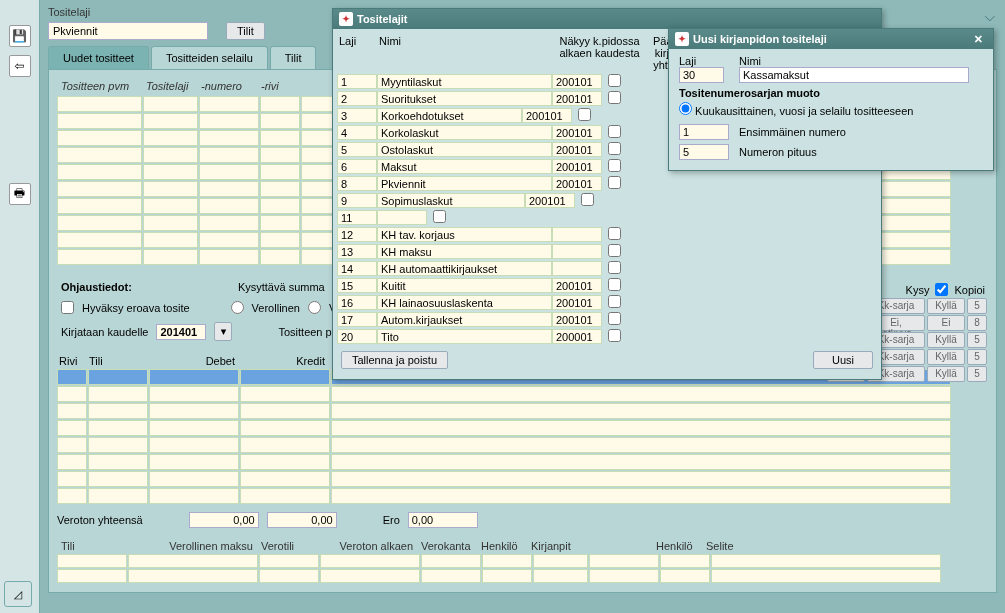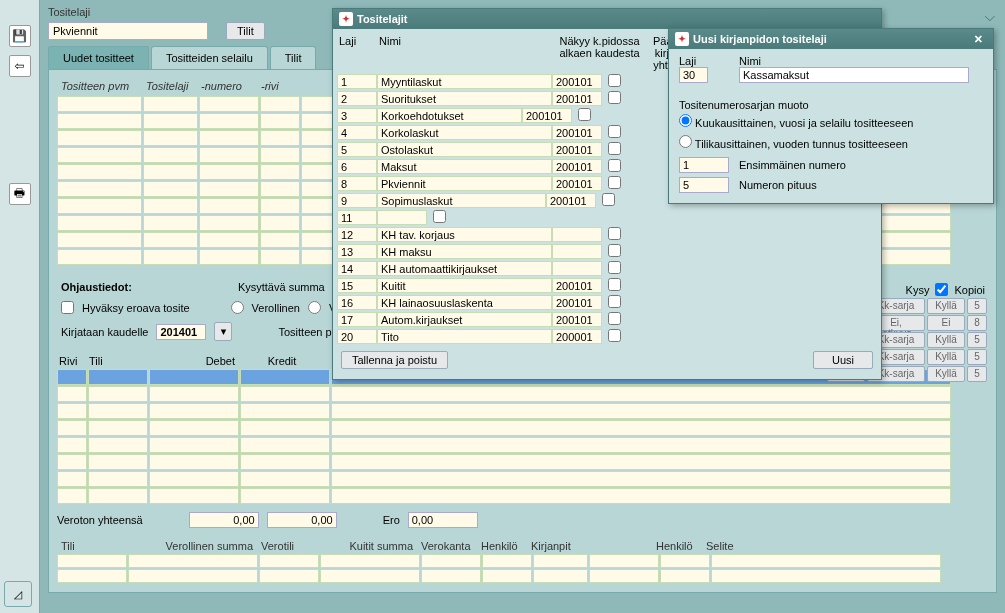--- a/index.html
+++ b/index.html
@@ -501,7 +501,7 @@
     <div class="dlg2-row">
       <div style="width:50px">
         <div>Laji</div>
-        <input type="text" style="width: 29px;" value="30">
+        <input type="text" style="width: 45px;" value="30">
       </div>
       <div style="flex:1">
         <div>Nimi</div>

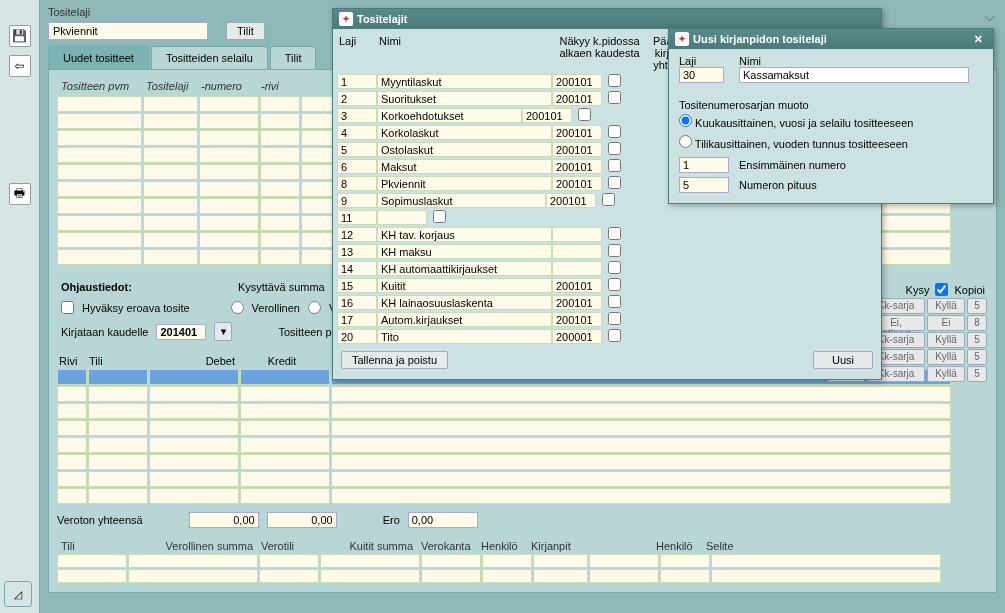--- a/index.html
+++ b/index.html
@@ -508,7 +508,7 @@
         <input type="text" style="width: 230px; background: rgb(255, 255, 255);" value="Kassamaksut">
       </div>
     </div>
-    <div style="margin-top:16px;font-weight:normal">Tositenumerosarjan muoto</div>
+    <div style="margin-top:4px;font-weight:bold">Tositenumerosarjan muoto</div>
     <label><input type="radio" name="muoto" checked="" style=""> <span>Kuukausittainen, vuosi ja selailu tositteeseen</span></label>
     <label><input type="radio" name="muoto" style=""> <span>Tilikausittainen, vuoden tunnus tositteeseen</span></label>
     <div class="dlg2-row" style="margin-top:4px">

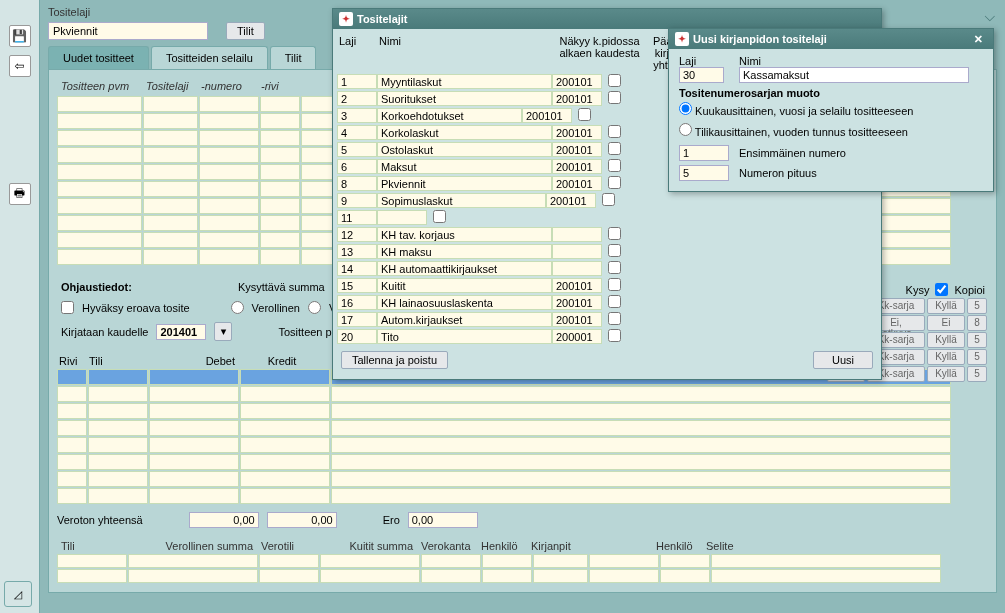--- a/index.html
+++ b/index.html
@@ -510,7 +510,6 @@
     </div>
     <div style="margin-top:4px;font-weight:bold">Tositenumerosarjan muoto</div>
     <label><input type="radio" name="muoto" checked="" style=""> <span>Kuukausittainen, vuosi ja selailu tositteeseen</span></label>
-    <label><input type="radio" name="muoto" style=""> <span>Tilikausittainen, vuoden tunnus tositteeseen</span></label>
     <div class="dlg2-row" style="margin-top:4px">
       <input type="text" style="width: 50px;" value="1">
       <span>Ensimmäinen numero</span>

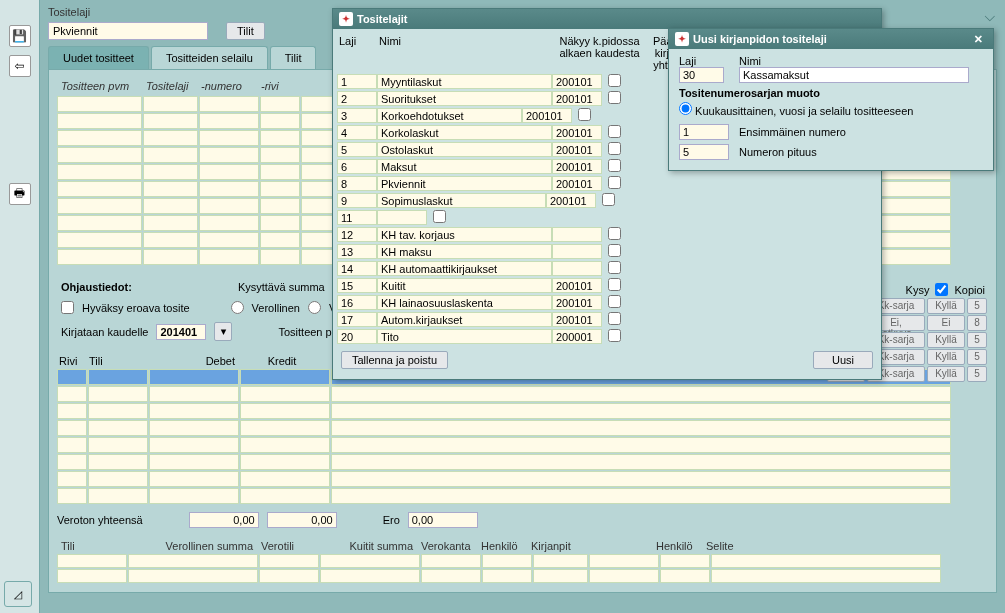--- a/index.html
+++ b/index.html
@@ -432,7 +432,7 @@
         </div>
         <div class="dlg1-row">
           <input type="text" style="width: 40px;" value="9">
-          <input type="text" style="width: 169px;" value="Sopimuslaskut">
+          <input type="text" style="width: 148px;" value="Sopimuslaskut">
           <input type="text" style="width: 50px;" value="200101">
           <div class="cb"><input type="checkbox" style=""></div>
         </div>

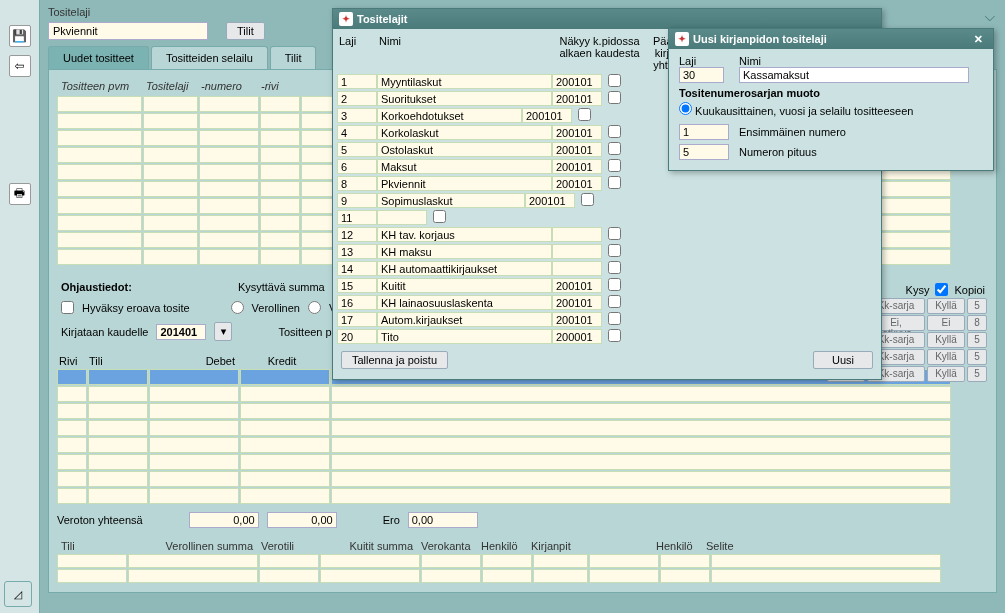--- a/index.html
+++ b/index.html
@@ -218,7 +218,7 @@
         <div style="width:30px">Rivi</div>
         <div style="width:60px">Tili</div>
         <div style="width:90px;text-align:right">Debet</div>
-        <div style="width:90px;text-align:center">Kredit</div>
+        <div style="width:90px;text-align:right">Kredit</div>
       </div>
       <div class="tbl-row">
         <div style="width:30px;background:#6aa3e0"></div>

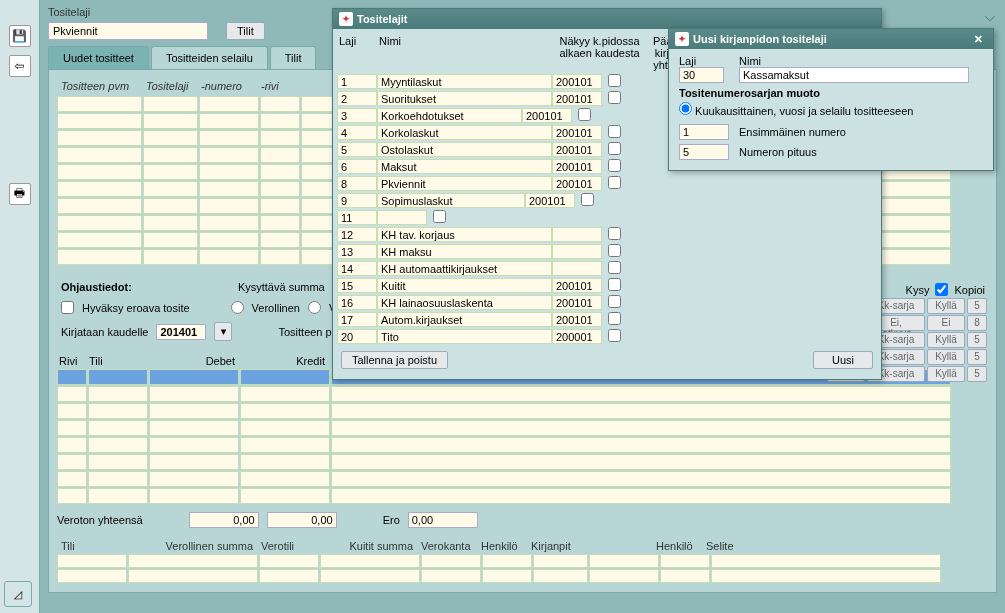--- a/index.html
+++ b/index.html
@@ -290,7 +290,7 @@
 
     <div class="bottom-grid-head">
       <div style="width:70px">Tili</div>
-      <div style="width:130px;text-align:right">Verollinen summa</div>
+      <div style="width:130px;text-align:right">Verollinen maksu</div>
       <div style="width:60px">Verotili</div>
       <div style="width:100px;text-align:right">Kuitit summa</div>
       <div style="width:60px">Verokanta</div>

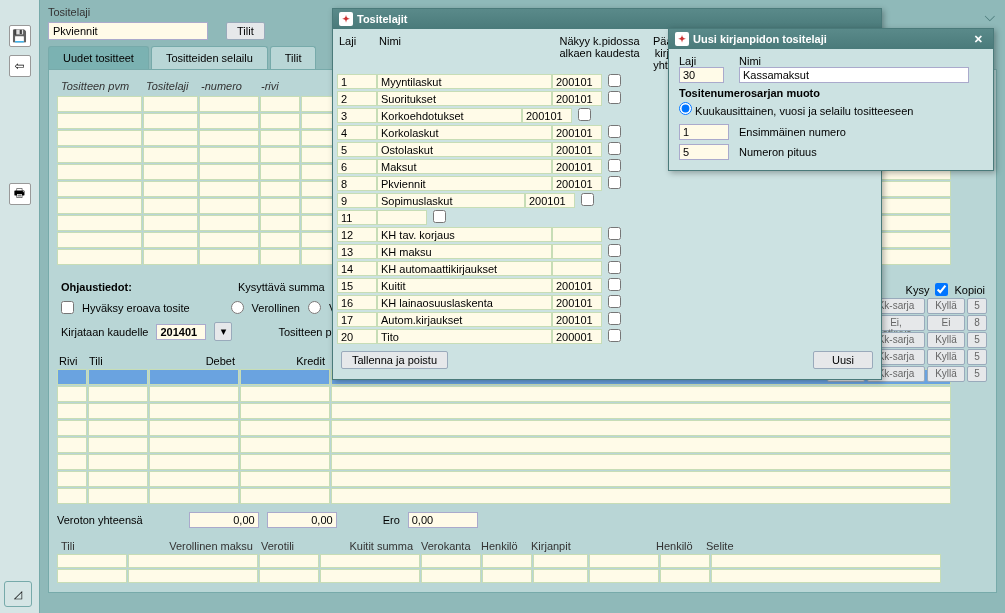--- a/index.html
+++ b/index.html
@@ -292,7 +292,7 @@
       <div style="width:70px">Tili</div>
       <div style="width:130px;text-align:right">Verollinen maksu</div>
       <div style="width:60px">Verotili</div>
-      <div style="width:100px;text-align:right">Kuitit summa</div>
+      <div style="width:100px;text-align:right">Veroton alkaen</div>
       <div style="width:60px">Verokanta</div>
       <div style="width:50px">Henkilö</div>
       <div style="width:55px">Kirjanpit</div>

